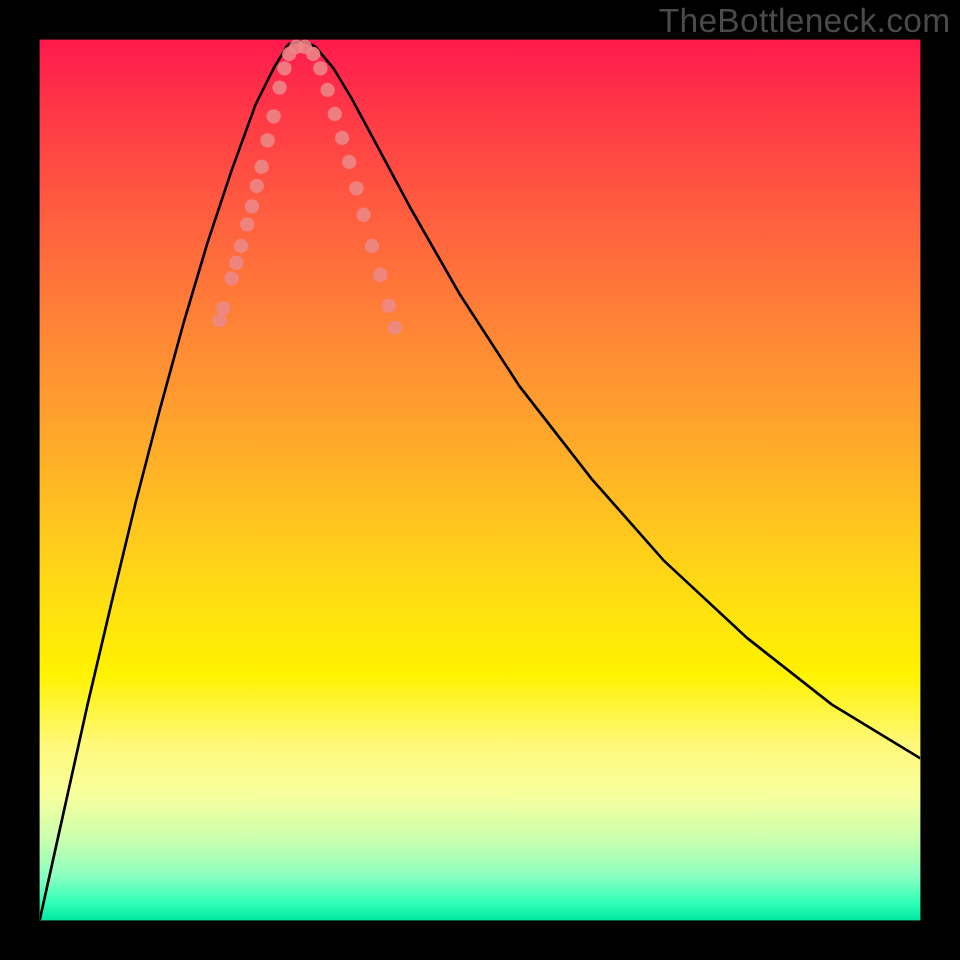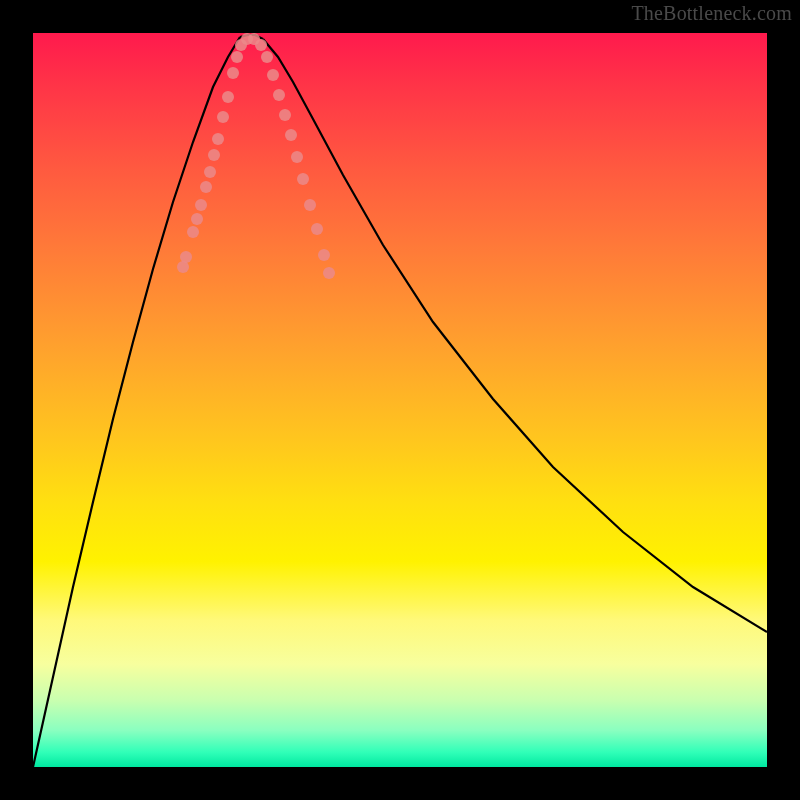--- a/index.html
+++ b/index.html
@@ -46,8 +46,8 @@
     top: 2px;
     right: 8px;
     color: #4a4a4a;
-    font-family: Liberation Serif, serif;
-    font-size: 20px;
+    font-family: Liberation Sans, sans-serif;
+    font-size: 28px;
     font-weight: 500;
     letter-spacing: 0.2px;
   }

